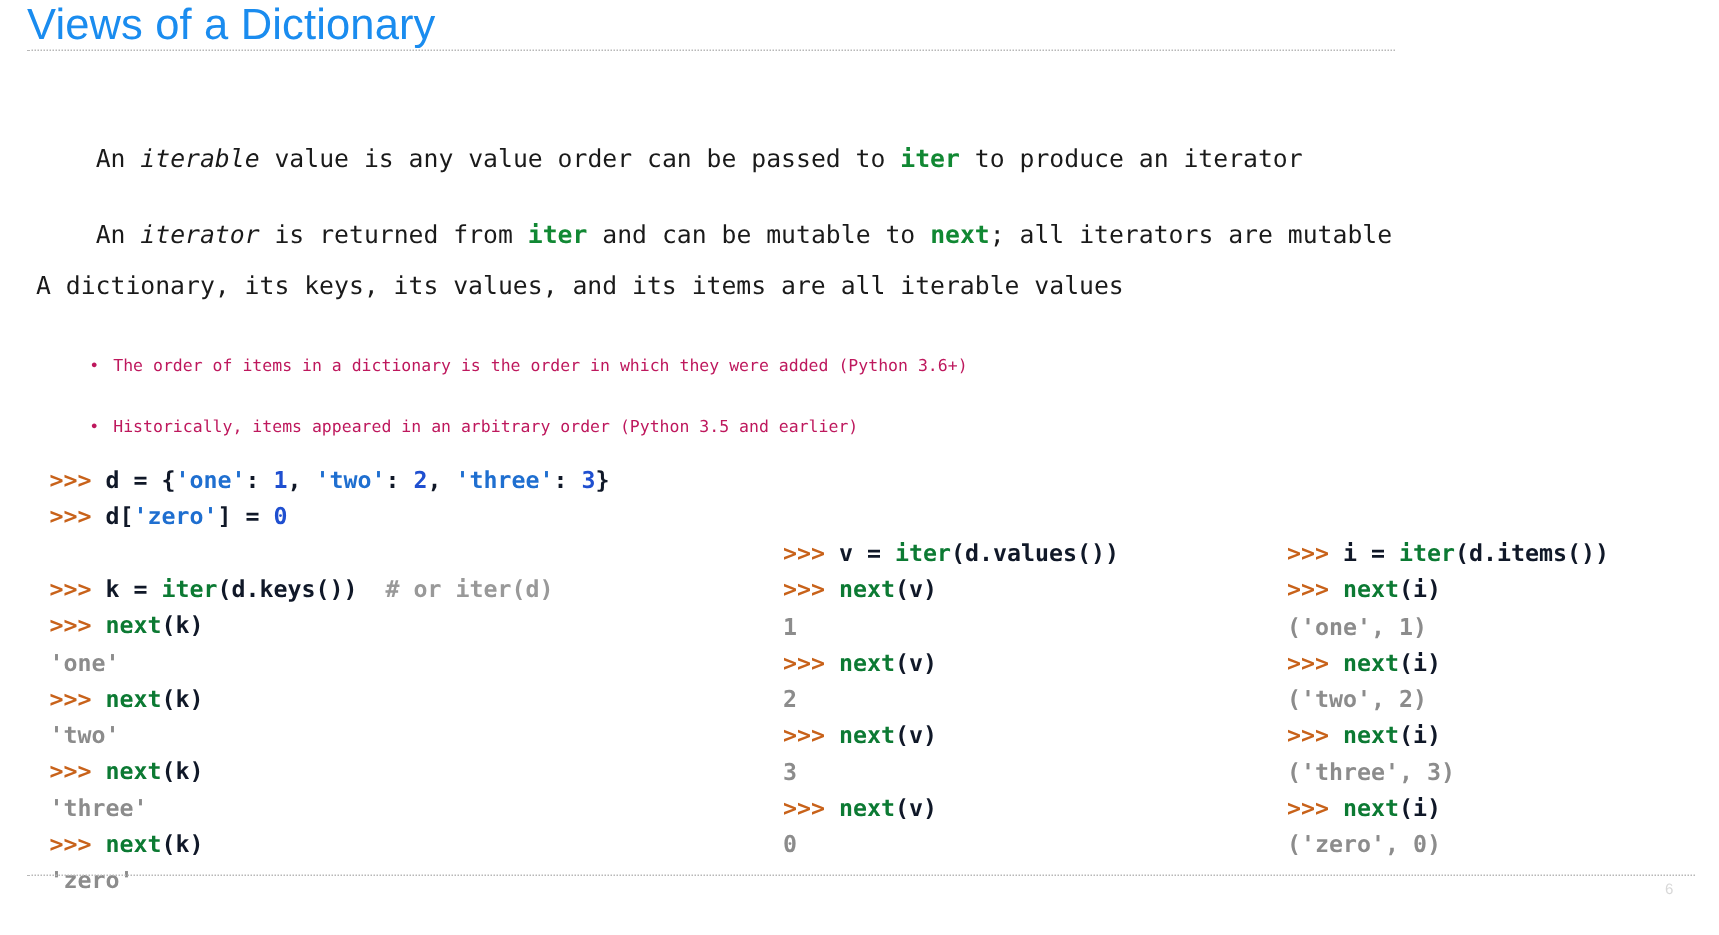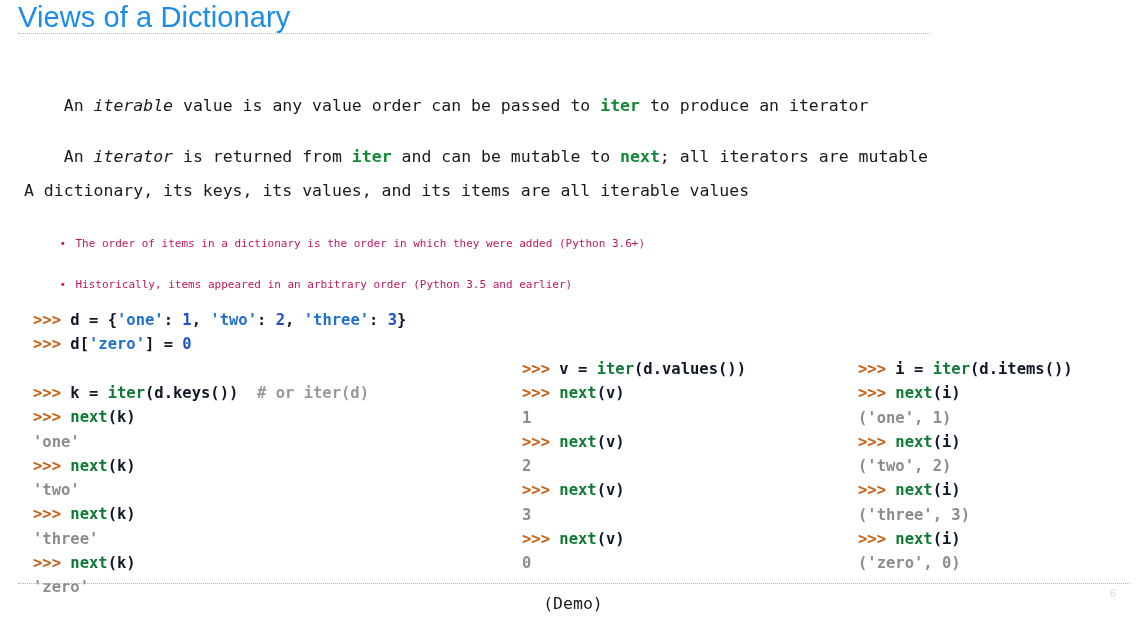--- a/index.html
+++ b/index.html
@@ -178,7 +178,6 @@
 
 <div id="slide-footer">
   <div id="footer-rule"></div>
-  <div id="footer-caption">(Demo)</div>
   <div id="page-number">6</div>
 </div>
 

